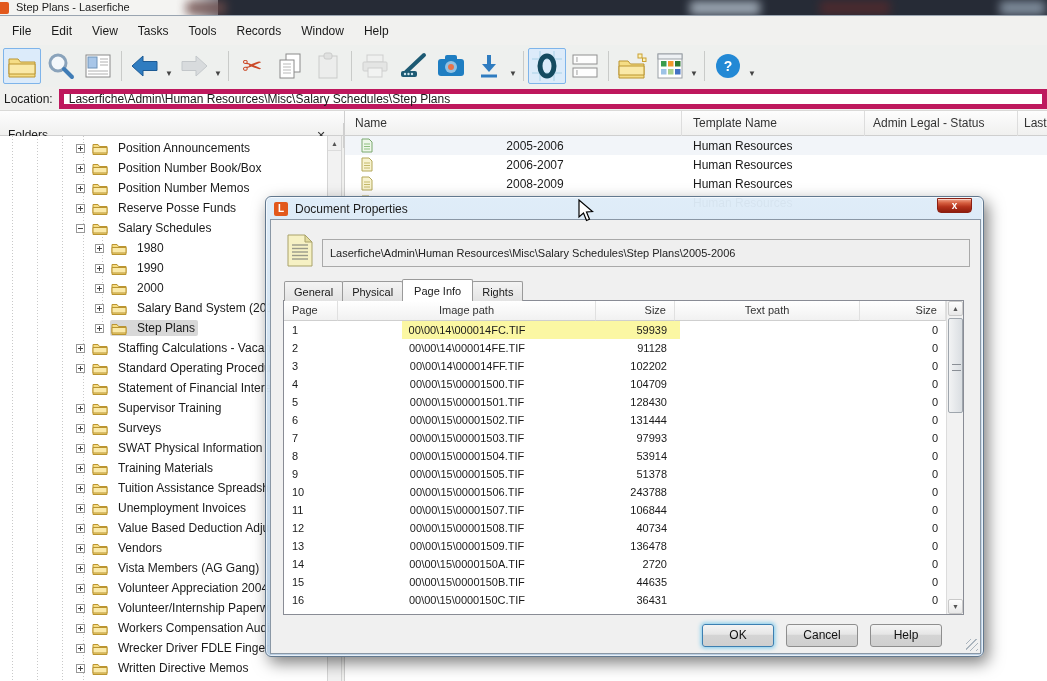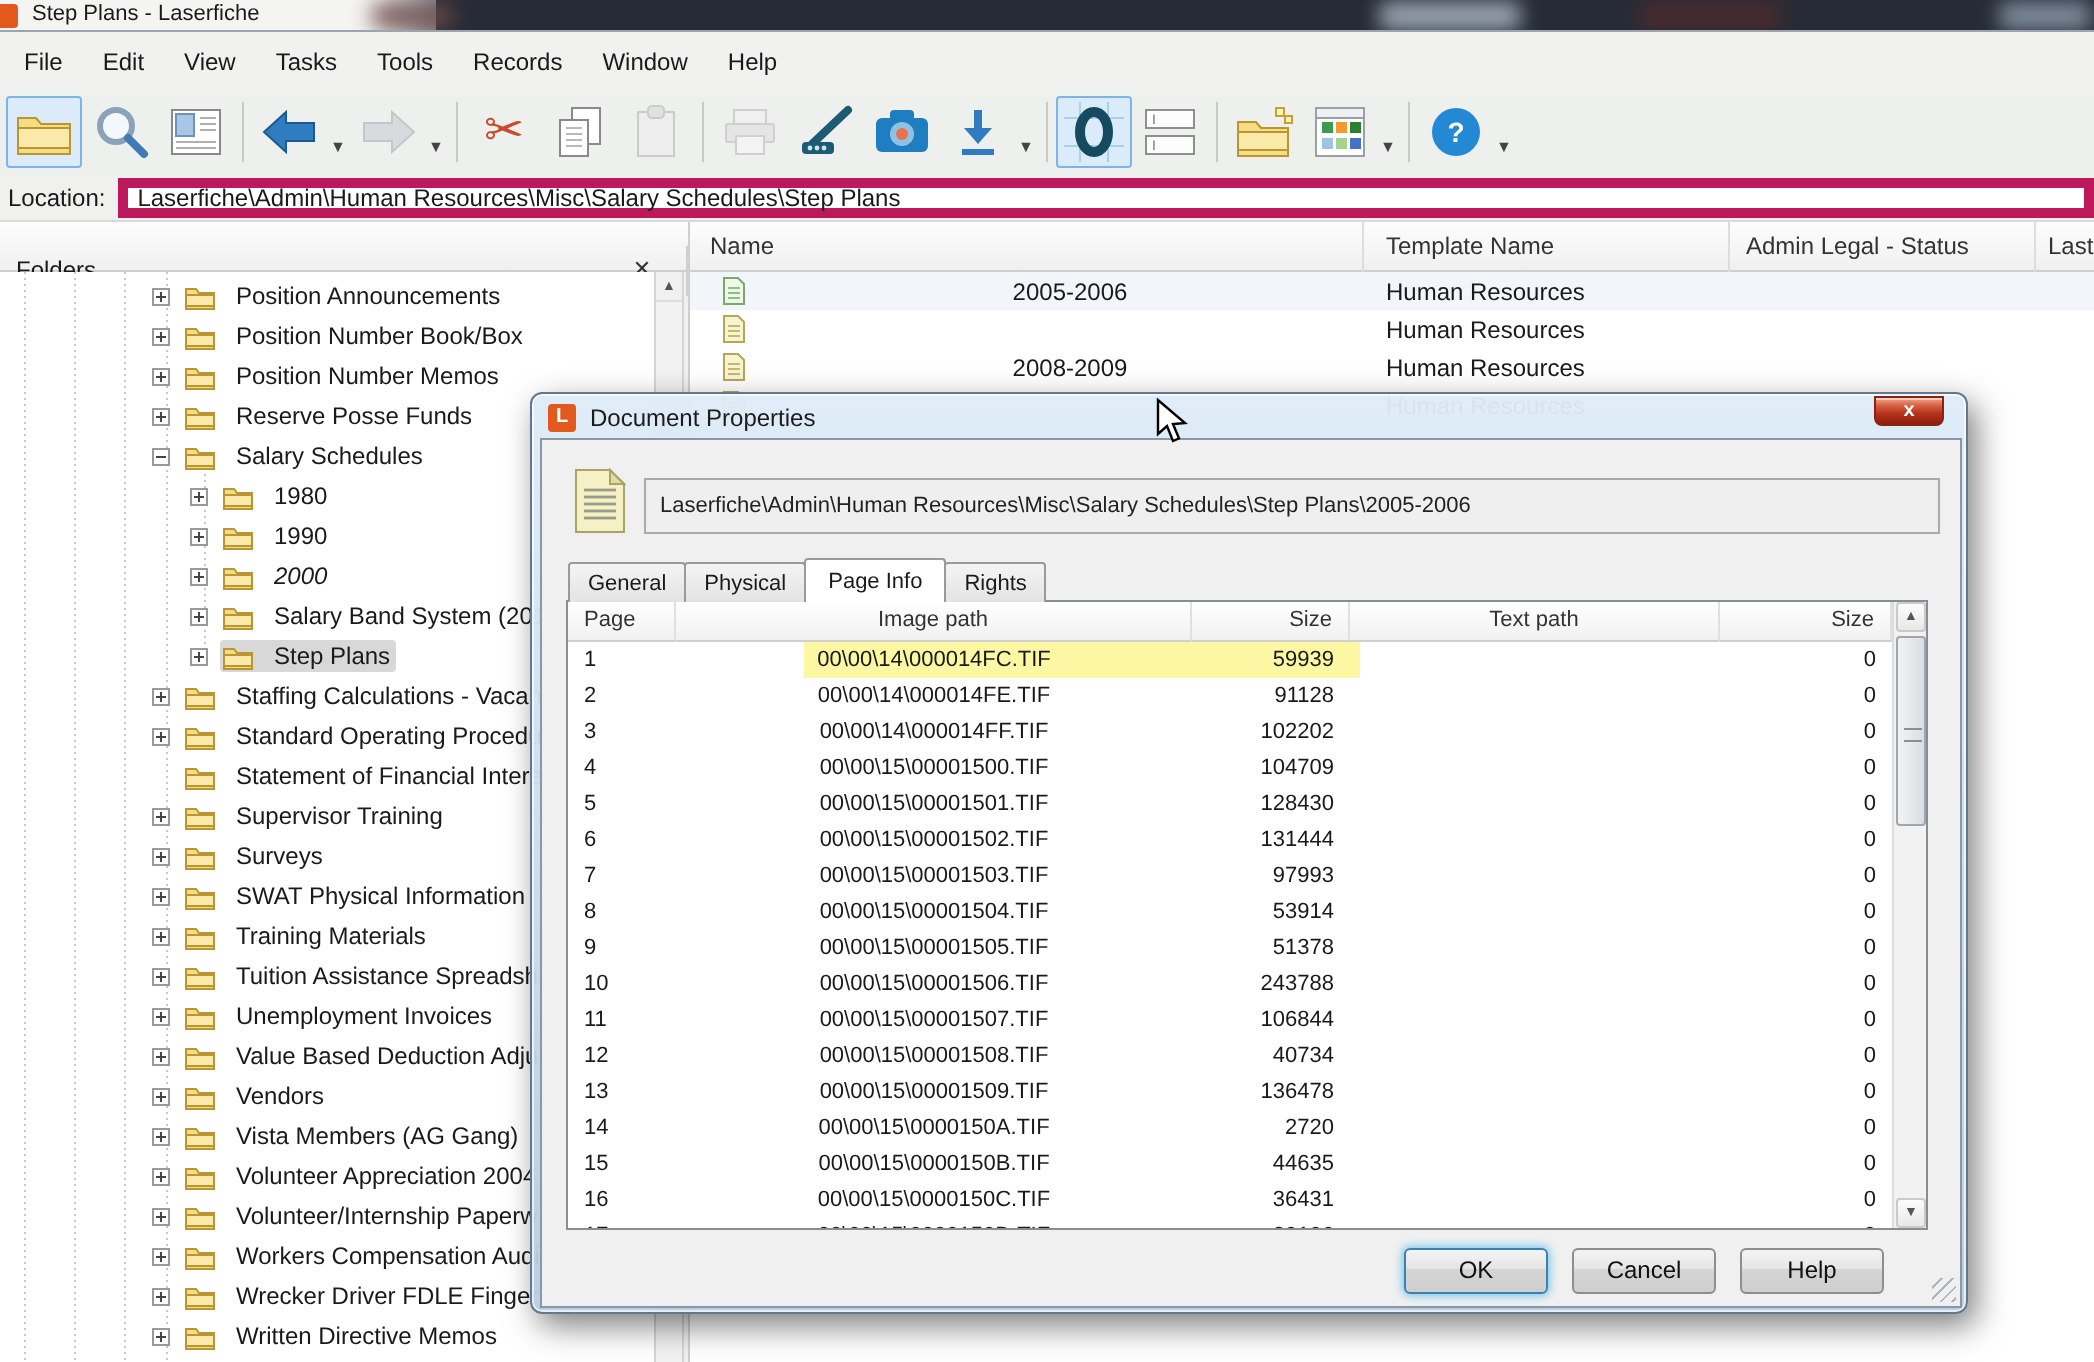--- a/index.html
+++ b/index.html
@@ -676,6 +676,7 @@
             </g>
           </svg>
         </span>
+        <span class="nm">2006-2007</span>
         <span class="tpl">Human Resources</span>
       </div>
       <div class="lrow" style="top: 38px;">

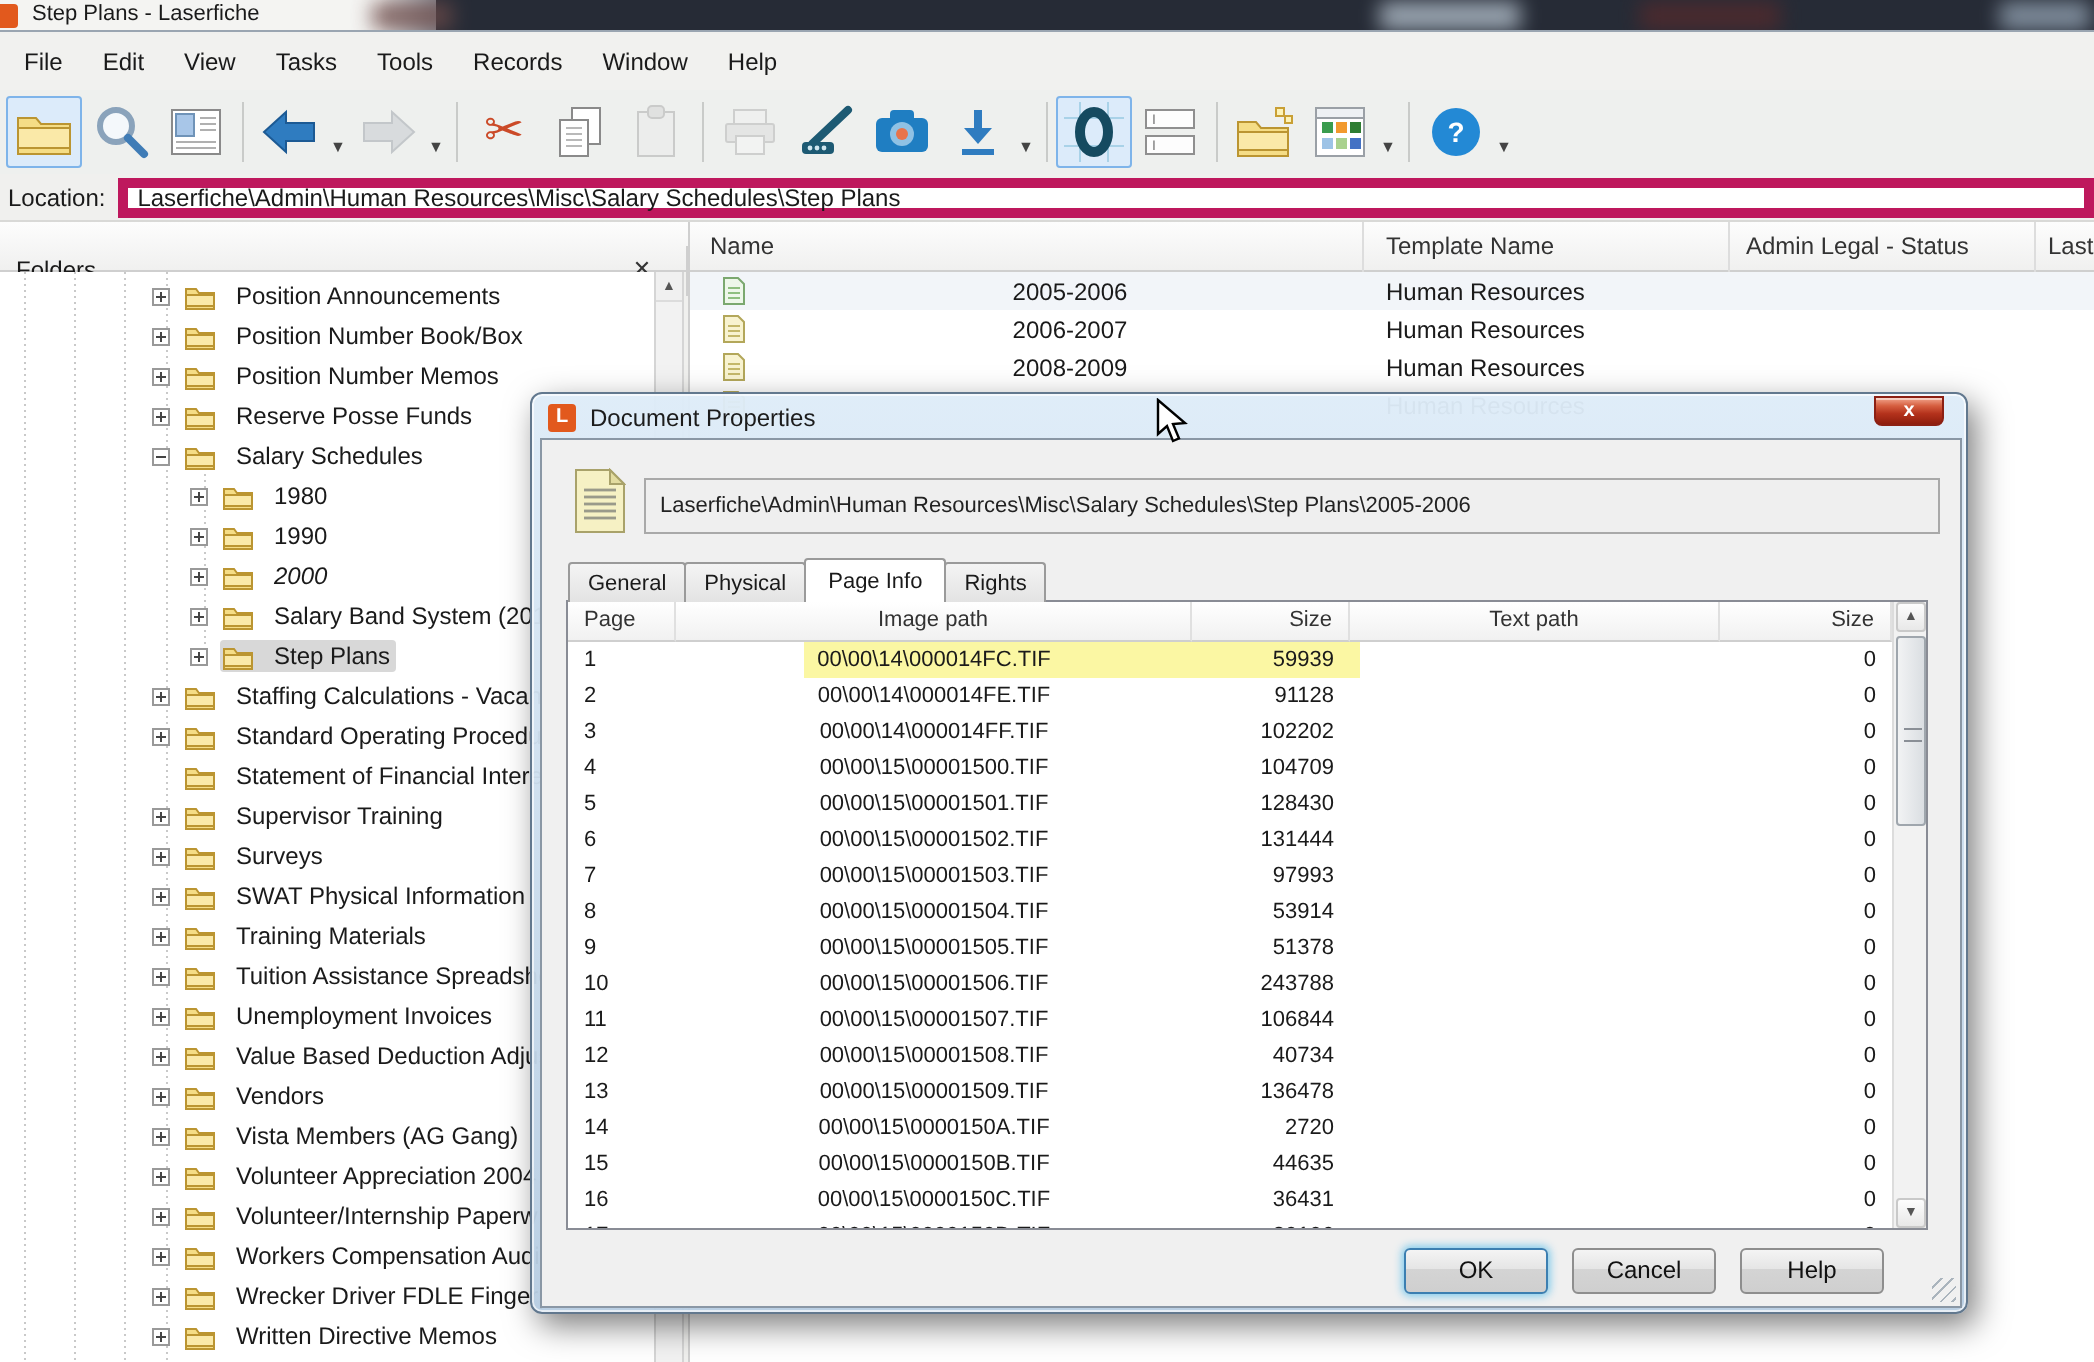--- a/index.html
+++ b/index.html
@@ -404,7 +404,7 @@
           <span class="tlabel">1990</span>
         </span>
       </div>
-      <div class="titem" style="top: 142px; left: 95px; font-style: italic;">
+      <div class="titem" style="top: 142px; left: 95px;">
         <span class="expander plus"></span>
         <span class="lblwrap">
           <span style="display: inline-flex; margin-right: 5px;">

